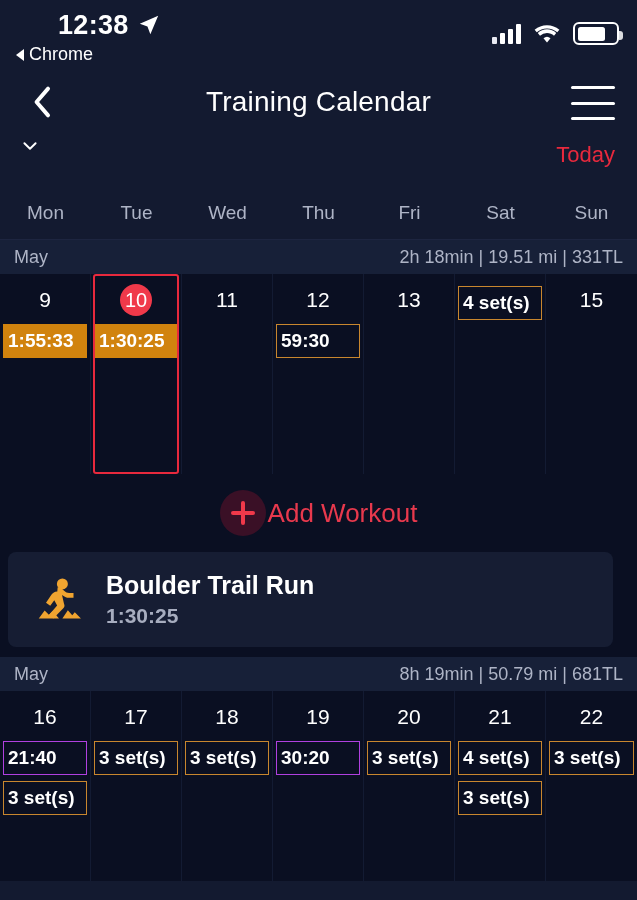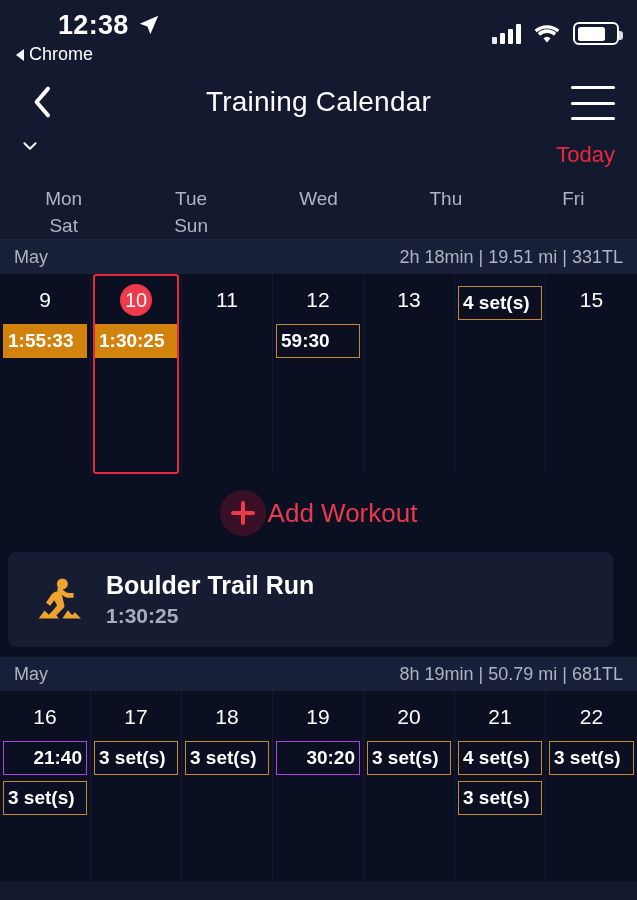--- a/index.html
+++ b/index.html
@@ -76,7 +76,7 @@
 
   
   .weekdays {
-    display:grid; grid-template-columns:repeat(5,1fr);
+    display:grid; grid-template-columns:repeat(7,1fr);
     height:54px; background:#131a30;
     border-bottom:1px solid #1d2540;
   }

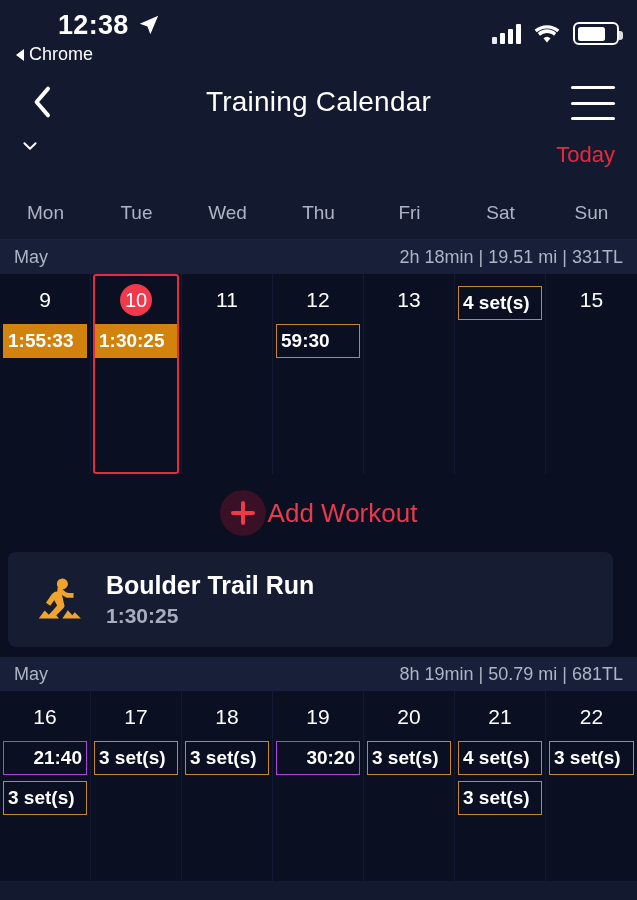--- a/index.html
+++ b/index.html
@@ -129,7 +129,7 @@
   }
   .chip.filled-orange { background:#d1830e; border-color:#d1830e; }
   .chip.out-orange { background:transparent; border-color:#c8862e; }
-  .chip.out-purple { background:transparent; border-color:#b040e0;text-align:right; }
+  .chip.out-purple { background:transparent; border-color:#b040e0; }
 
   
   .addrow {

